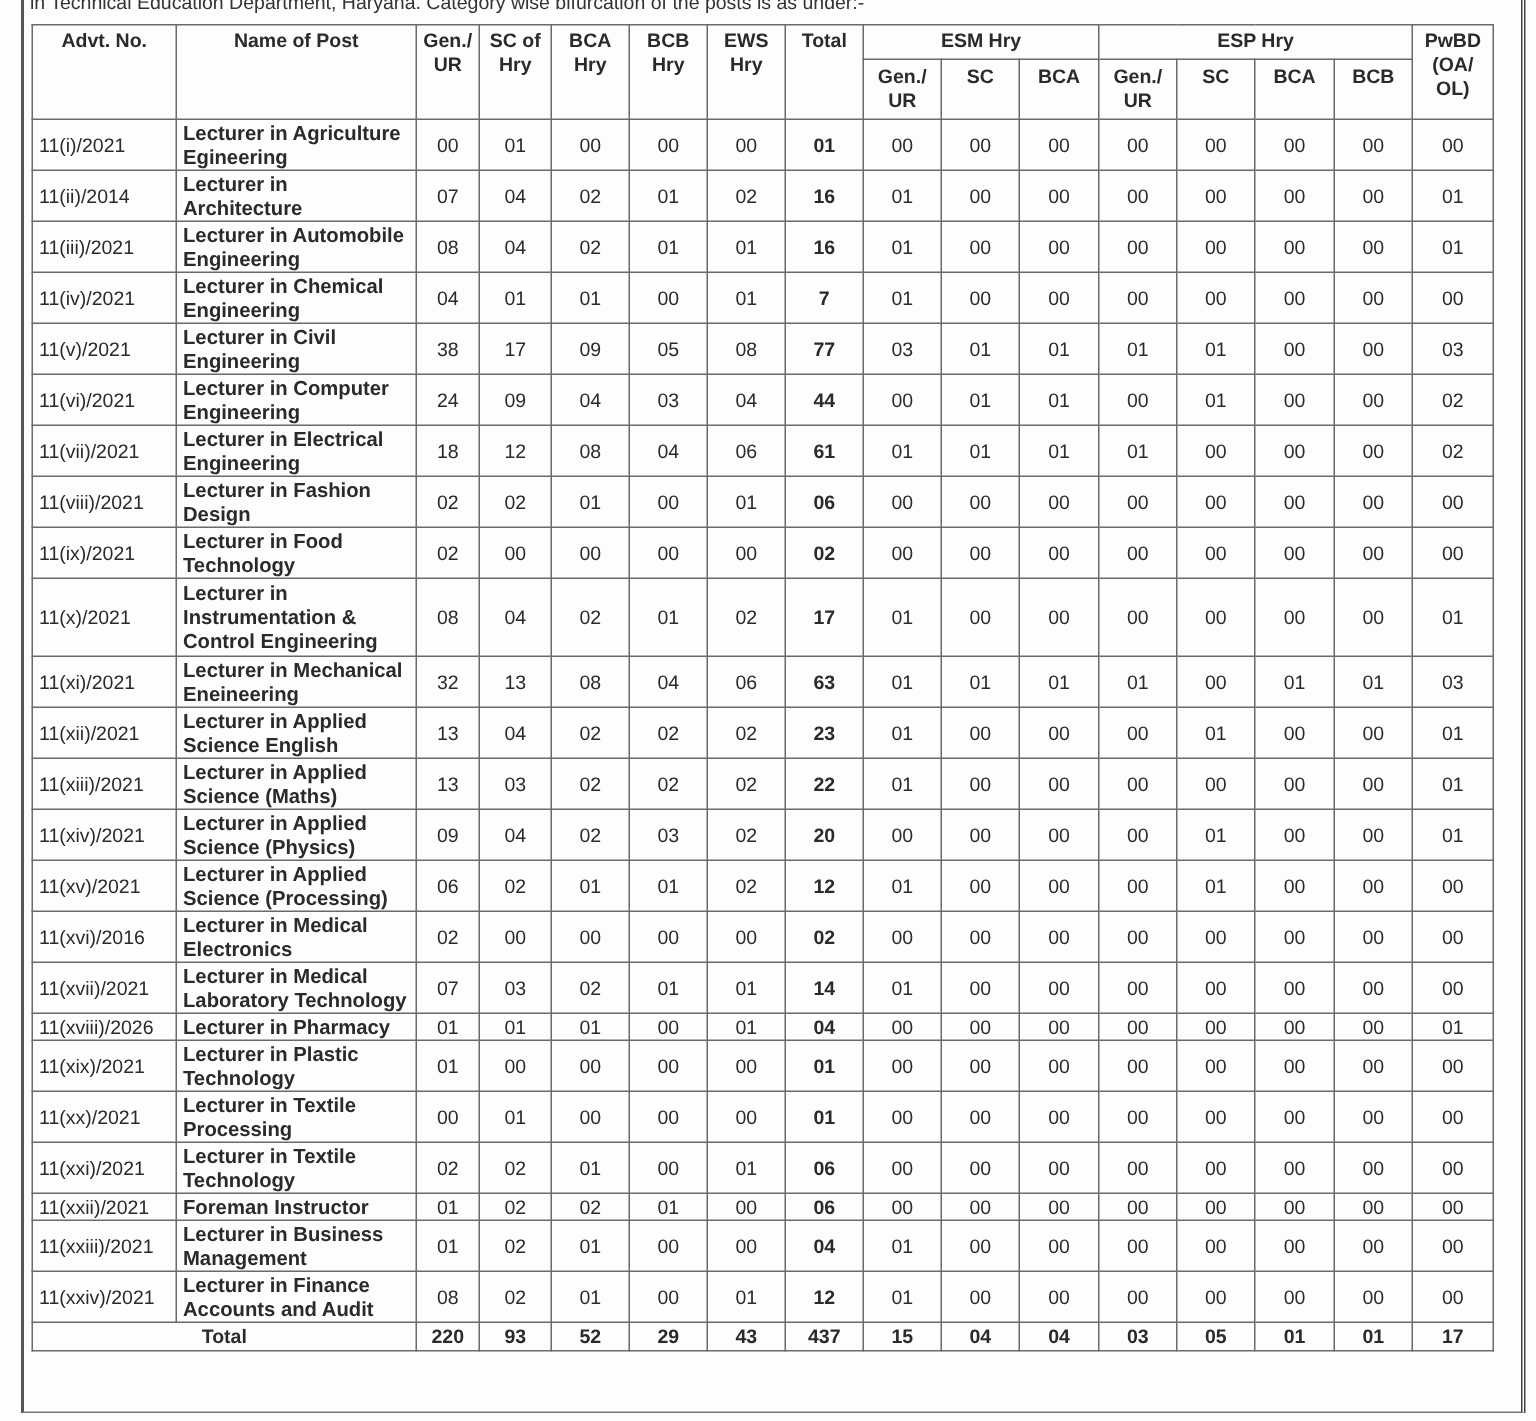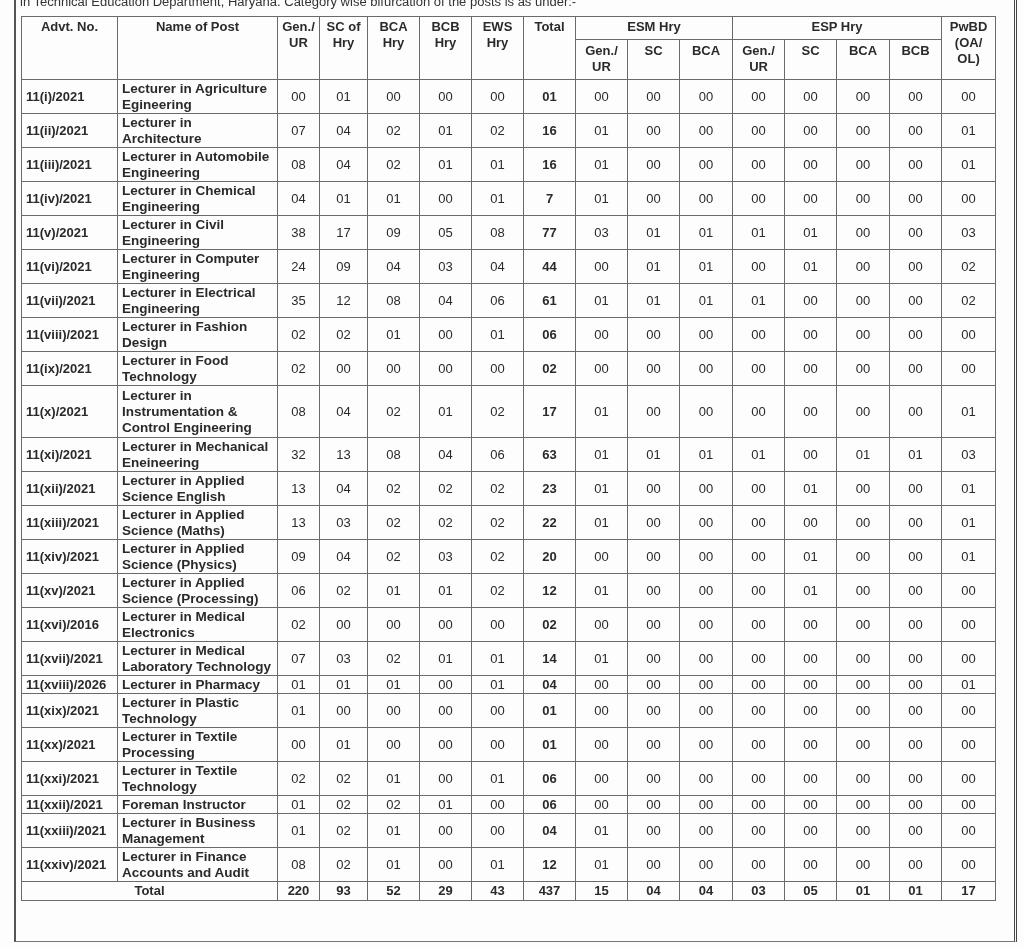--- a/index.html
+++ b/index.html
@@ -28,7 +28,7 @@
   th { font-weight: bold; font-size: 13px; vertical-align: top; padding-top: 2px; }
   th.sub { padding-top: 3px; height: 36px; }
   tr.hdr1 th { height: 20px; }
-  td.advt { text-align: left; padding-left: 4px; white-space: nowrap; font-size: 13px; font-weight: bold; }
+  td.advt { text-align: left; padding-left: 4px; white-space: nowrap; font-size: 13px; }
   td.post { text-align: left; padding-left: 4px; font-size: 13.5px; line-height: 16px; font-weight: bold; }
   td.total { font-weight: bold; }
   tr.row td { height: 33px; }

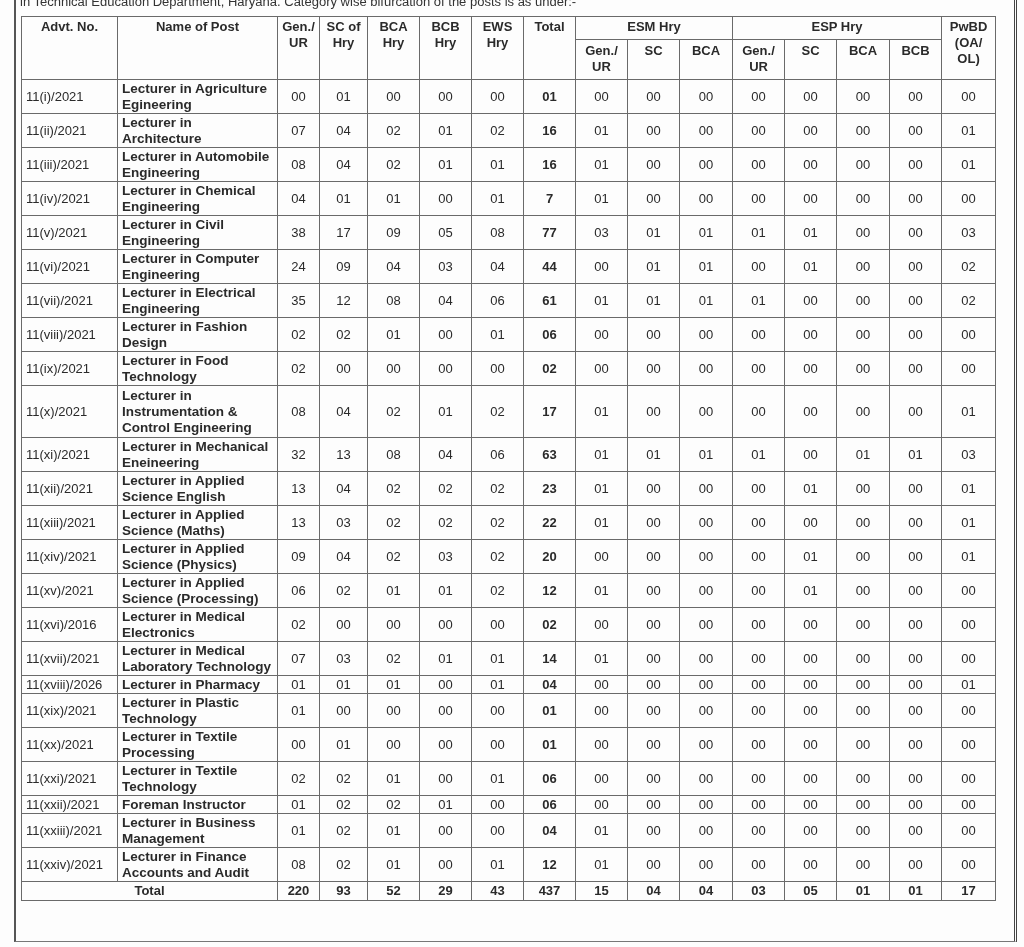--- a/index.html
+++ b/index.html
@@ -105,7 +105,7 @@
         <td>00</td>
       </tr>
       <tr class="row">
-        <td class="advt">11(ii)/2021</td>
+        <td class="advt">11(ii)/2014</td>
         <td class="post"><span>Lecturer in</span><br><span>Architecture</span></td>
         <td>07</td>
         <td>04</td>

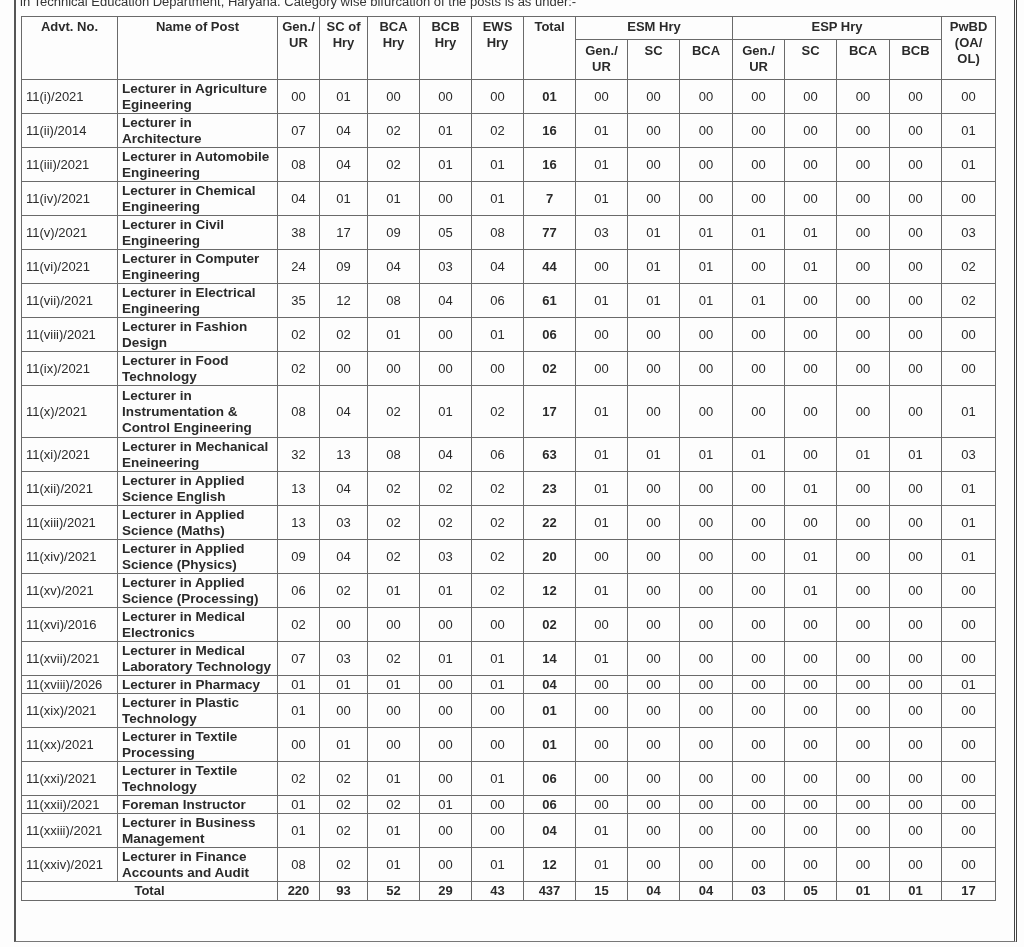--- a/index.html
+++ b/index.html
@@ -197,7 +197,7 @@
       <tr class="row">
         <td class="advt">11(vii)/2021</td>
         <td class="post"><span>Lecturer in Electrical</span><br><span>Engineering</span></td>
-        <td>35</td>
+        <td>18</td>
         <td>12</td>
         <td>08</td>
         <td>04</td>

